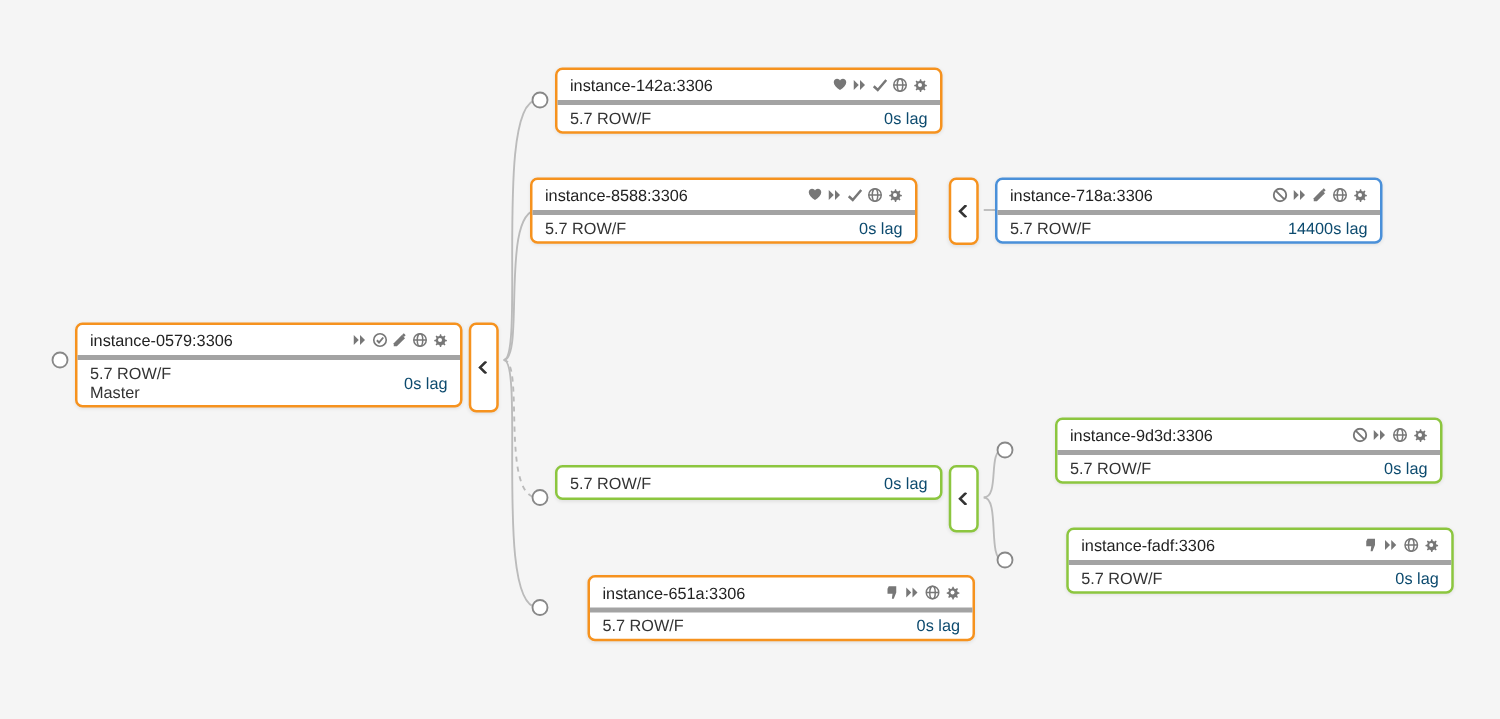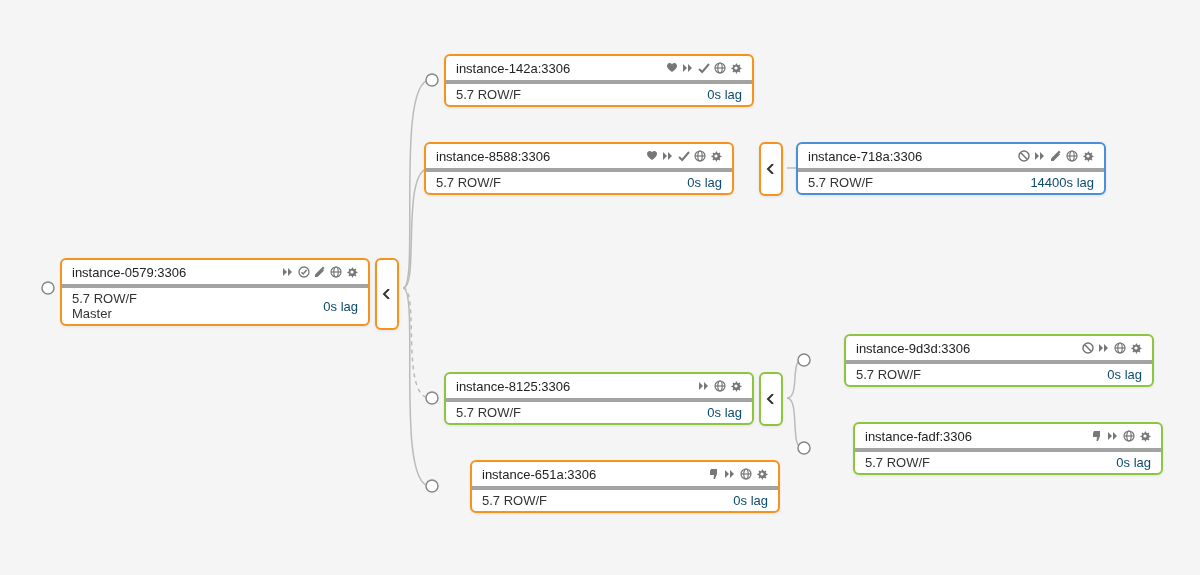--- a/index.html
+++ b/index.html
@@ -283,30 +283,6 @@
 
 <div class="node node-green" style="left:444px; top:372px;">
   <div class="row">
-    <span class="title">instance-8125:3306</span>
-    <span class="icons">
-        <span class="clickable">
-          <svg width="12" height="12" viewBox="0 0 12 12" fill="currentColor" stroke="currentColor" stroke-width="0">
-            <path d="M1 2 L5 6 L1 10 Z"></path>
-            <path d="M6 2 L10 6 L6 10 Z"></path>
-          </svg>
-        </span>
-        <span class="clickable">
-          <svg width="12" height="12" viewBox="0 0 12 12" fill="currentColor" stroke="currentColor" stroke-width="0">
-            <circle cx="6" cy="6" r="5" fill="none" stroke-width="1.2"></circle>
-            <ellipse cx="6" cy="6" rx="2.2" ry="5" fill="none" stroke-width="1.2"></ellipse>
-            <line x1="1" y1="6" x2="11" y2="6" stroke-width="1.2"></line>
-          </svg>
-        </span>
-        <span class="clickable">
-          <svg width="12" height="12" viewBox="0 0 12 12" fill="currentColor" stroke="currentColor" stroke-width="0">
-            <path d="M6 1 L7 1 L7.4 2.5 L8.8 3 L10 2.2 L10.8 3 L10 4.2 L10.5 5.6 L12 6 L12 7 L10.5 7.4 L10 8.8 L10.8 10 L10 10.8 L8.8 10 L7.4 10.5 L7 12 L6 12 L5.6 10.5 L4.2 10 L3 10.8 L2.2 10 L3 8.8 L2.5 7.4 L1 7 L1 6 L2.5 5.6 L3 4.2 L2.2 3 L3 2.2 L4.2 3 L5.6 2.5 Z" transform="scale(.92) translate(.5 .5)"></path>
-            <circle cx="6" cy="6" r="1.6" fill="#fff"></circle>
-          </svg>
-        </span>
-      </span>
-  </div>
-  <div class="row">
     <span>5.7 ROW/F</span>
     <span class="lag">0s lag</span>
   </div>

